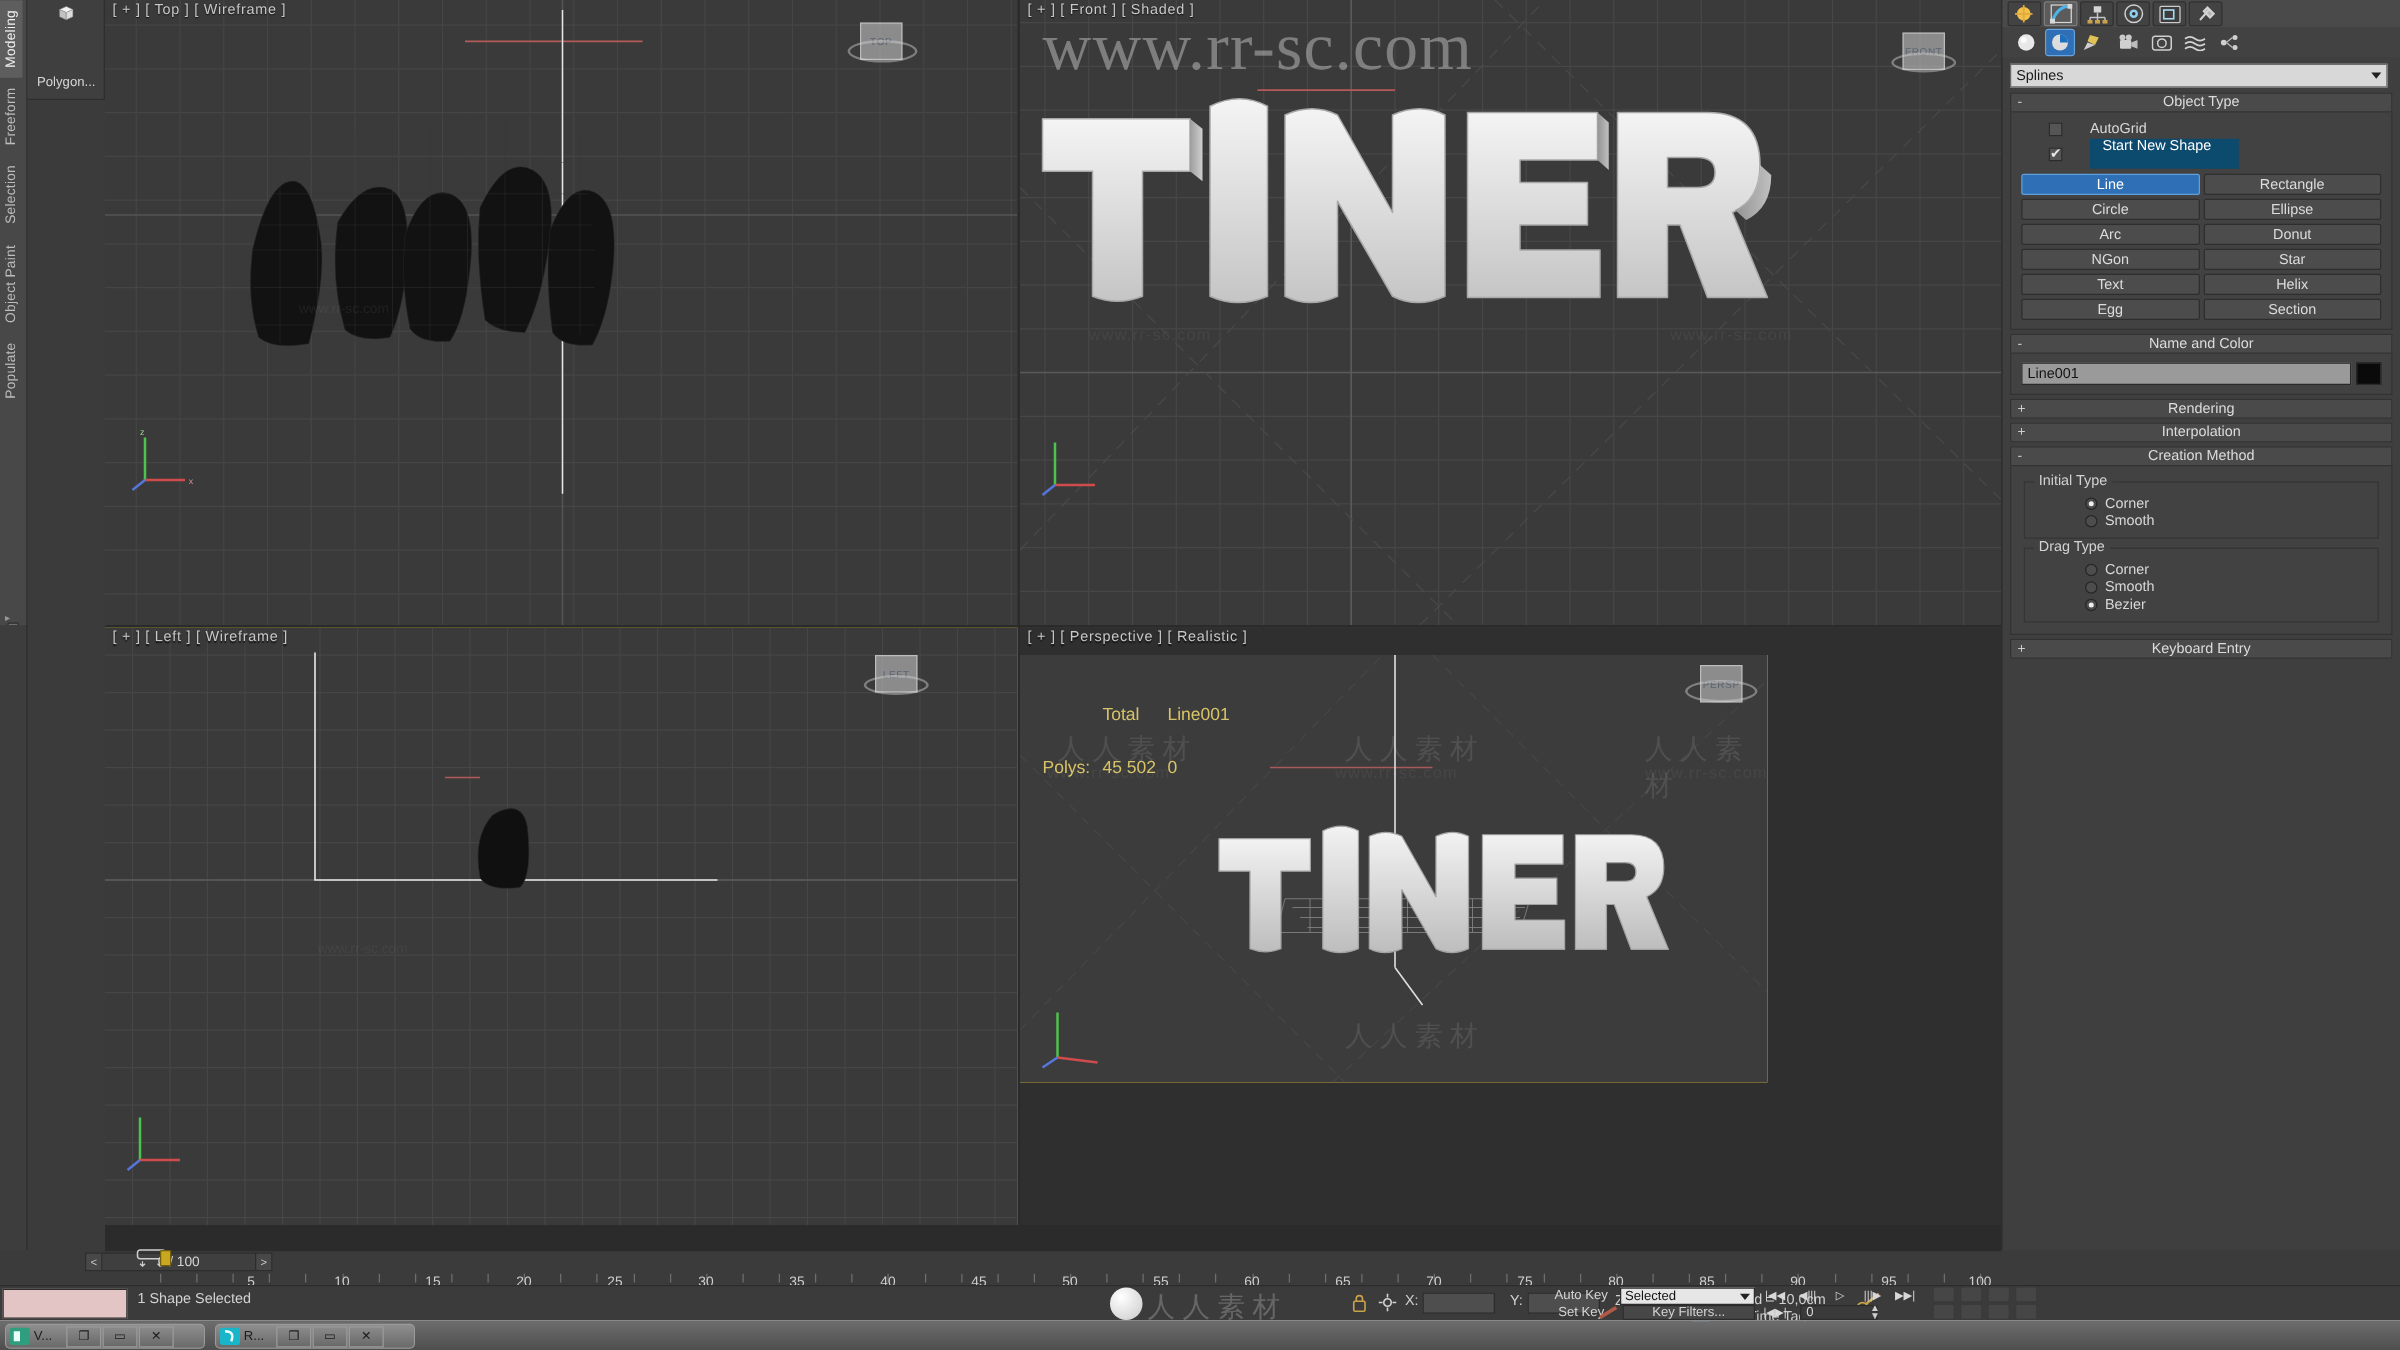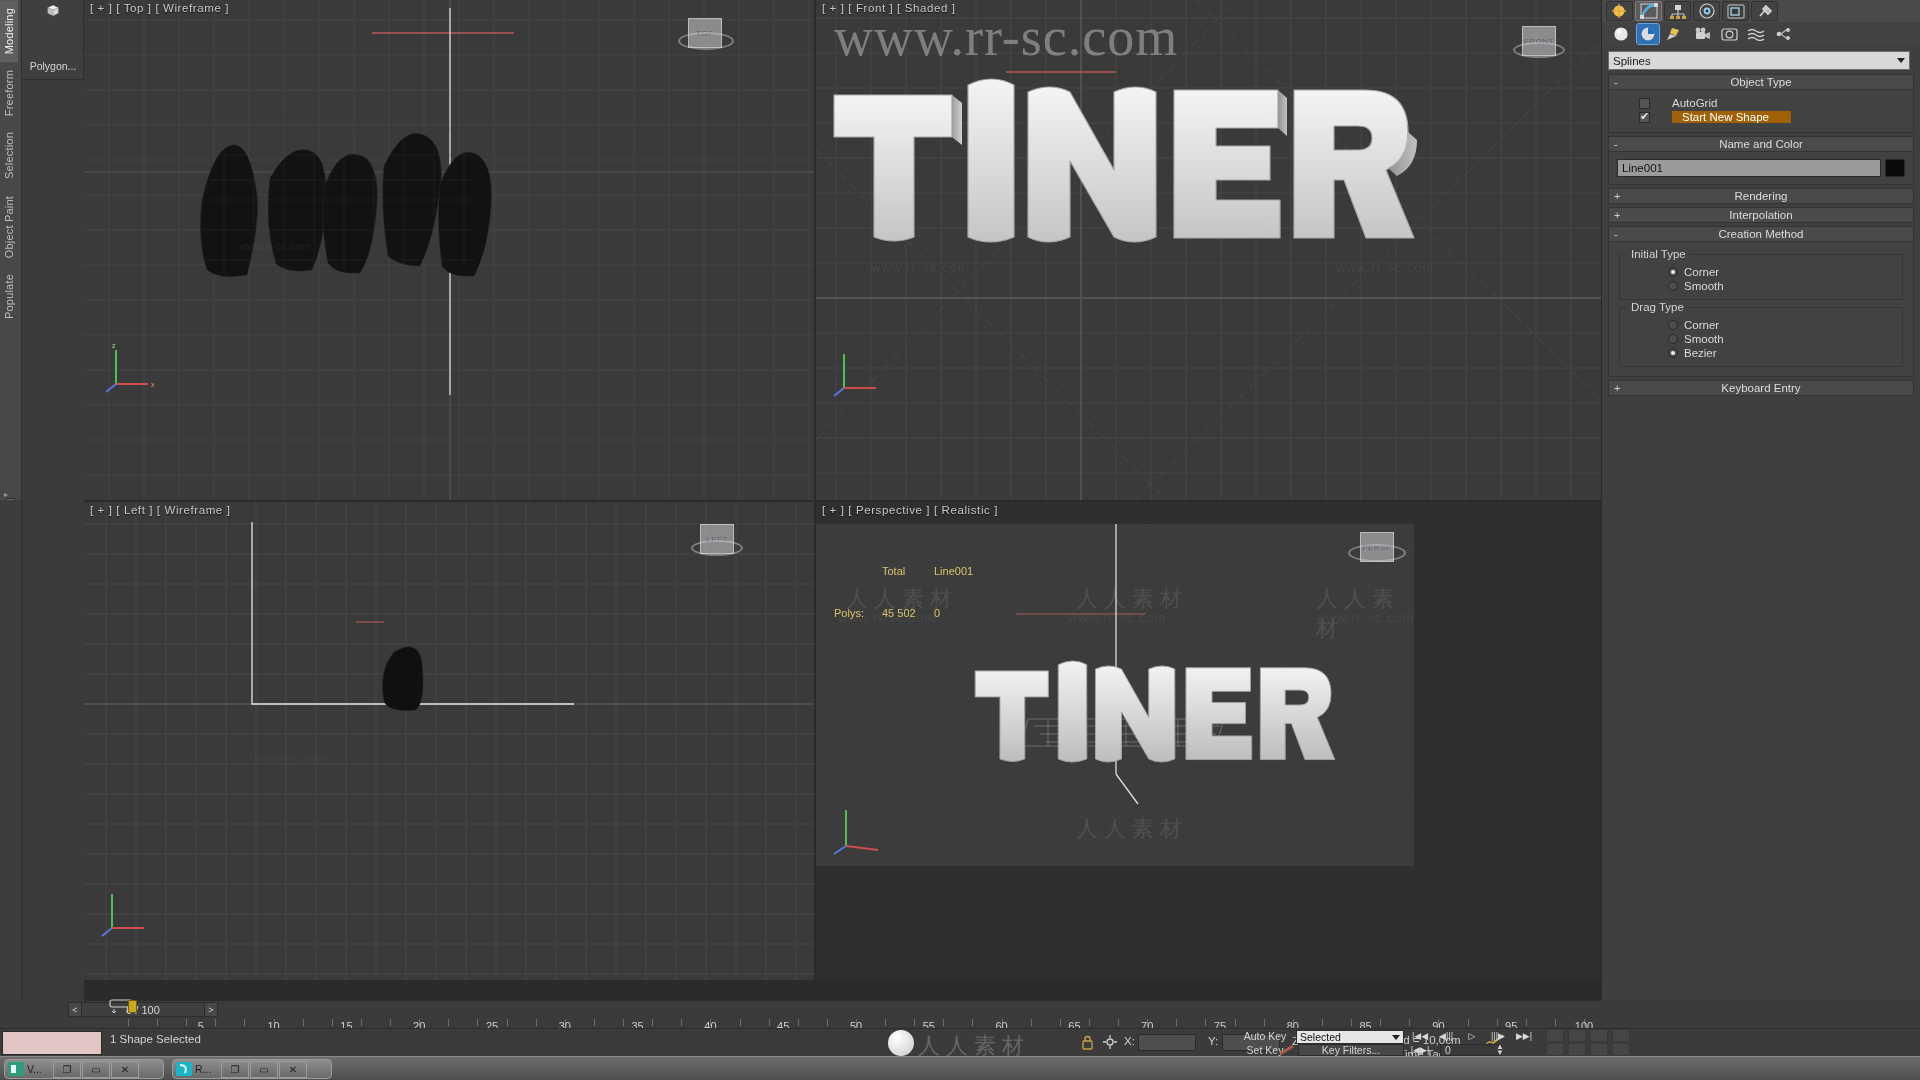--- a/index.html
+++ b/index.html
@@ -90,7 +90,7 @@
   .chkrow { display:flex; align-items:center; gap:22px; font-size:11.5px; margin:2px 0 2px 22px; }
   .chk { width:11px; height:11px; background:#555; border:1px solid #2b2b2b; position:relative; }
   .chk.on::after { content:"✔"; position:absolute; left:0px; top:-3px; font-size:11px; color:#e8e8e8; }
-  .hl { background:#a16207; color:#fff; padding:0 22px 0 10px; }
+  .hl { background:#0c4a6e; color:#fff; padding:0 22px 12px 10px; }
 
   .btngrid { display:grid; grid-template-columns:1fr 1fr; gap:3px; margin-top:4px; }
   .objbtn { height:17px; background:#4c4c4c; border:1px solid #2e2e2e; border-radius:2px;

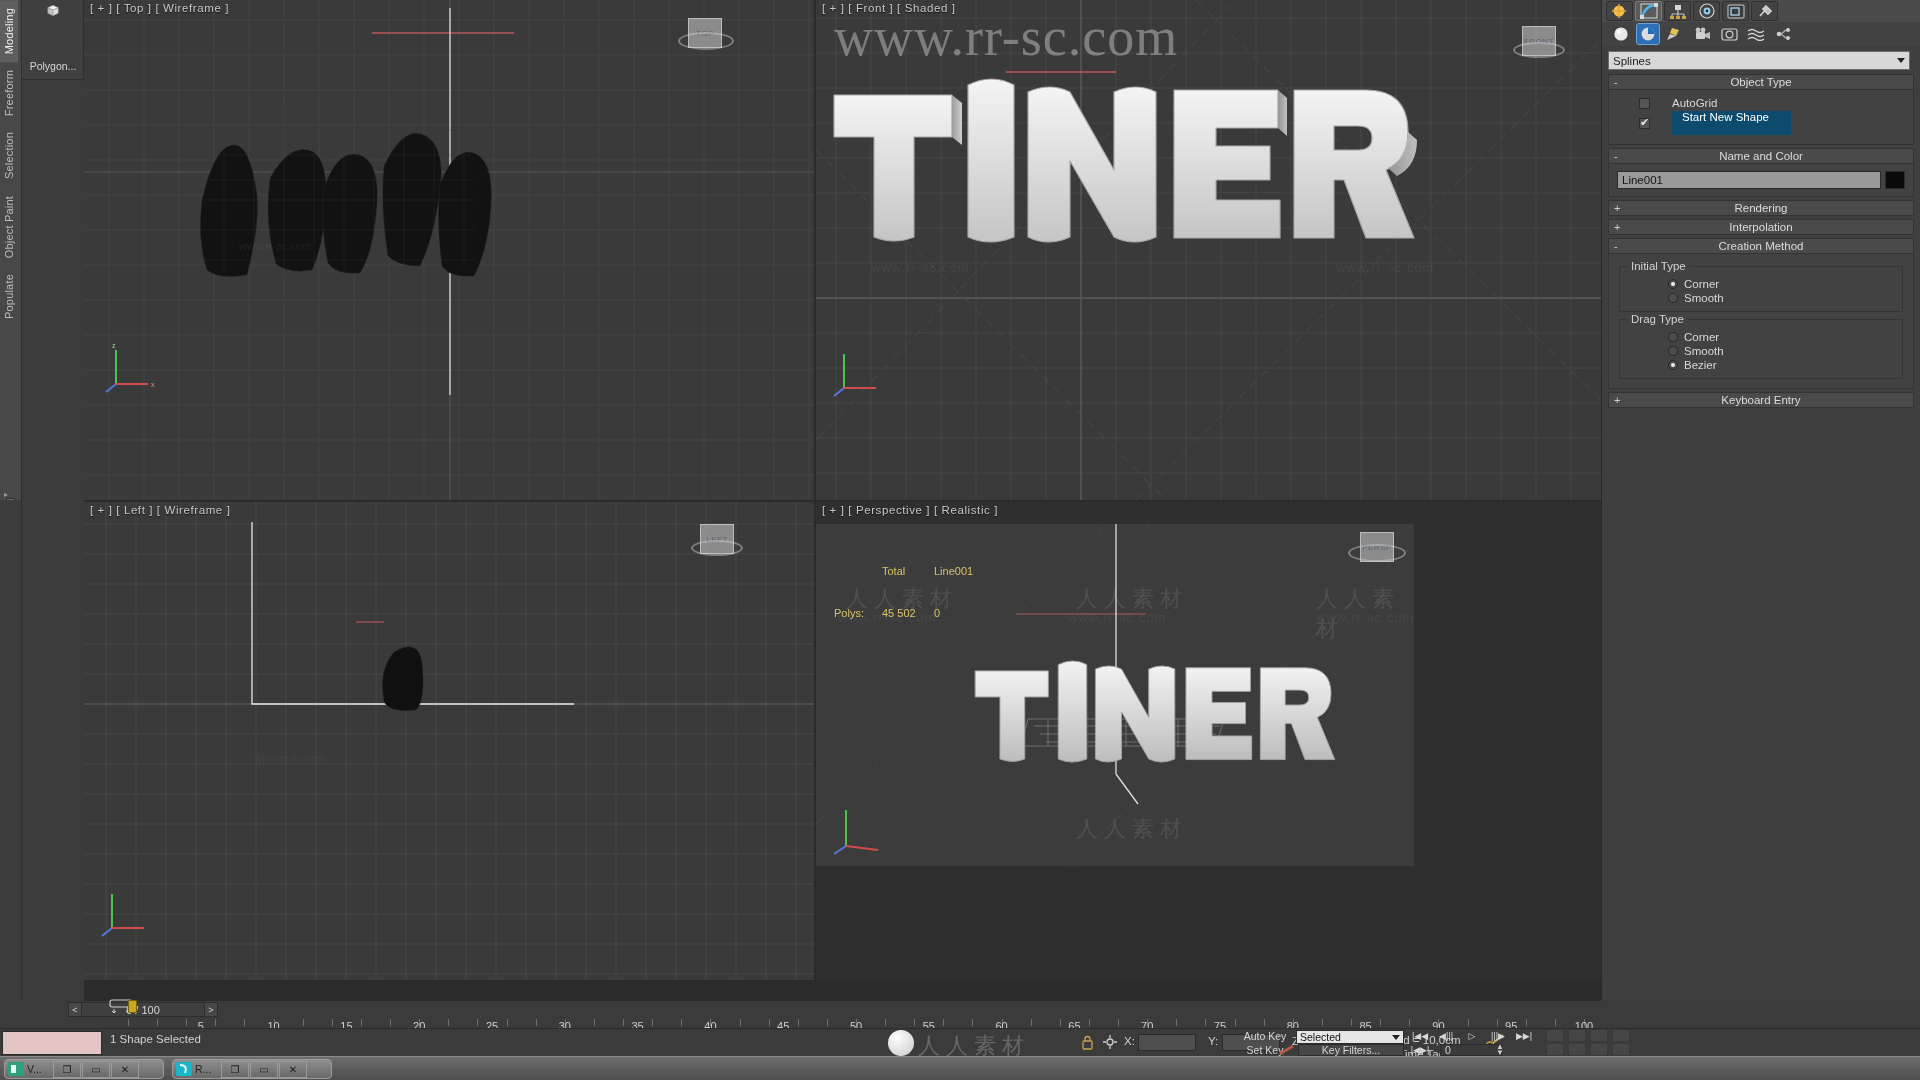--- a/index.html
+++ b/index.html
@@ -527,6 +527,20 @@
         <div class="chkrow">
           <span class="chk on"></span>
           <span class="hl">Start New Shape</span>
+        </div>
+        <div class="btngrid">
+          <div class="objbtn on">Line</div>
+          <div class="objbtn">Rectangle</div>
+          <div class="objbtn">Circle</div>
+          <div class="objbtn">Ellipse</div>
+          <div class="objbtn">Arc</div>
+          <div class="objbtn">Donut</div>
+          <div class="objbtn">NGon</div>
+          <div class="objbtn">Star</div>
+          <div class="objbtn">Text</div>
+          <div class="objbtn">Helix</div>
+          <div class="objbtn">Egg</div>
+          <div class="objbtn">Section</div>
         </div>
       </div>
     </div>

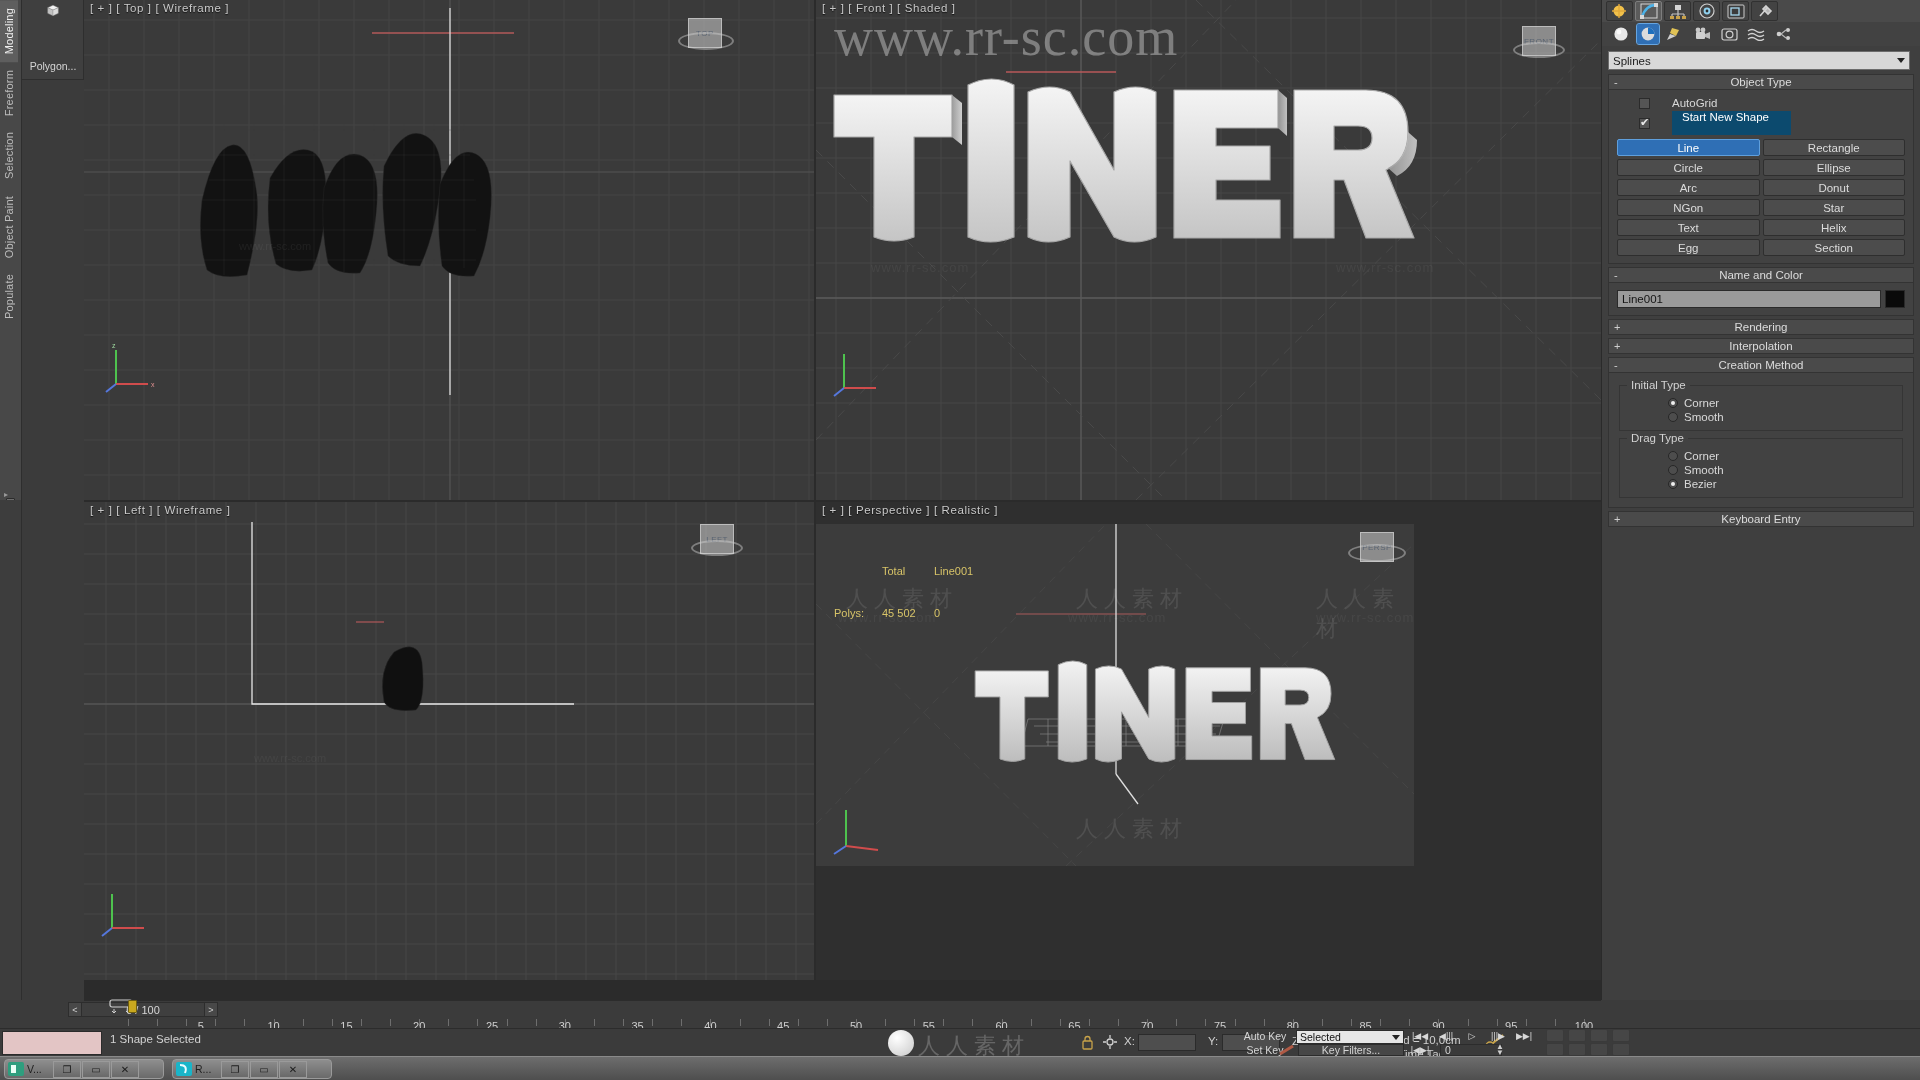--- a/index.html
+++ b/index.html
@@ -61,7 +61,7 @@
      border-radius:50%; border:2px solid rgba(210,210,210,0.45); }
 
   
-  .stats { position:absolute; font-size:11px; color:#d8c468; line-height:14px; white-space:pre; }
+  .stats { position:absolute; font-size:14px; color:#d8c468; line-height:14px; white-space:pre; }
 
   
   #cmd { position:absolute; right:0; top:0; width:319px; height:1000px; background:#3f3f3f;

